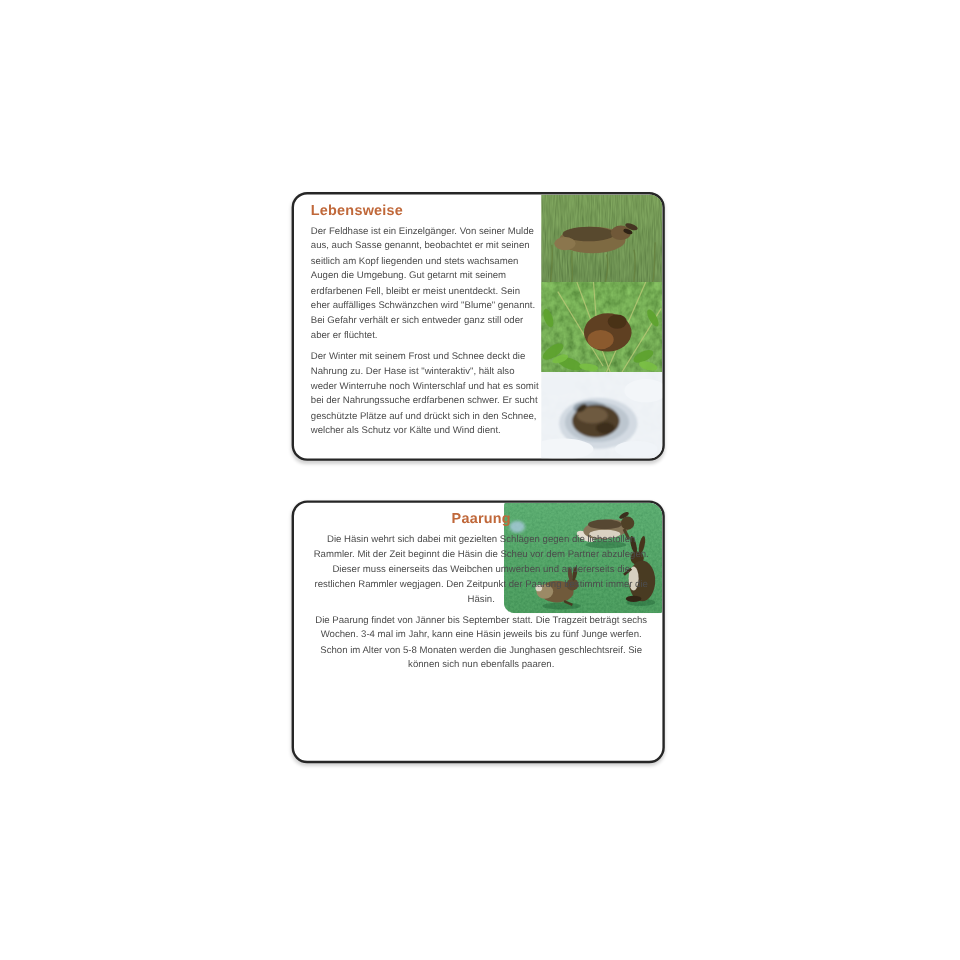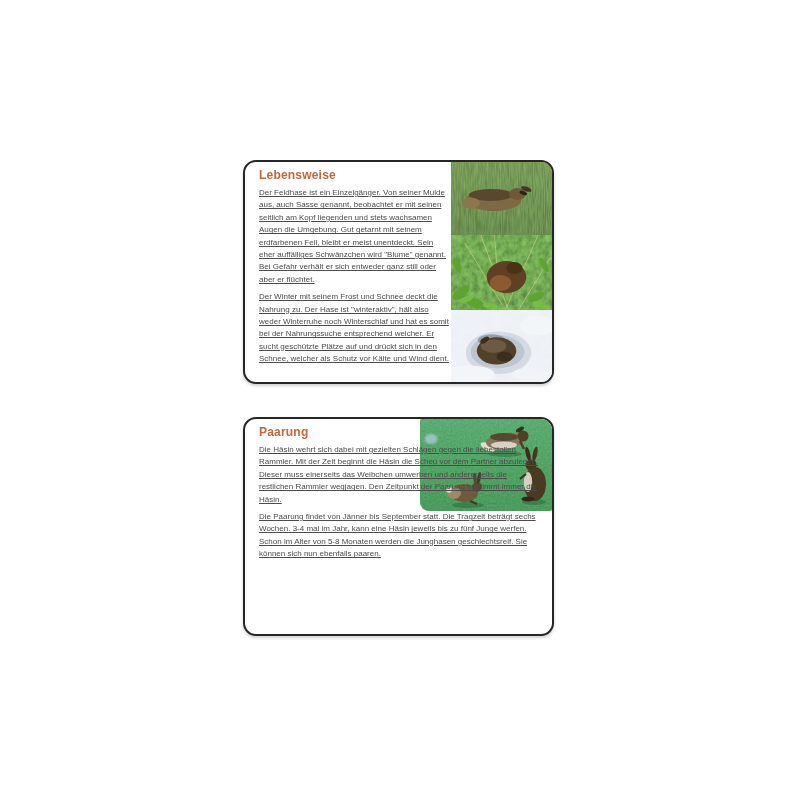--- a/index.html
+++ b/index.html
@@ -10,7 +10,7 @@
   .card-lebensweise{top:160px;height:220px;}
   .card-paarung{top:417px;height:215px;}
   .card h2{margin:0 0 5px 0;font-size:12px;font-weight:bold;color:#c0683a;letter-spacing:.2px;}
-  .card p{margin:0 0 5px 0;font-size:8px;line-height:12.4px;color:#4c4c4c;text-decoration:underline;}
+  .card p{margin:0 0 5px 0;font-size:8px;line-height:12.4px;color:#4c4c4c;}
   
   .lw-text{position:absolute;left:14px;top:6px;width:190px;}
   .img-col{position:absolute;top:0;right:0;width:101px;height:100%;display:flex;flex-direction:column;}

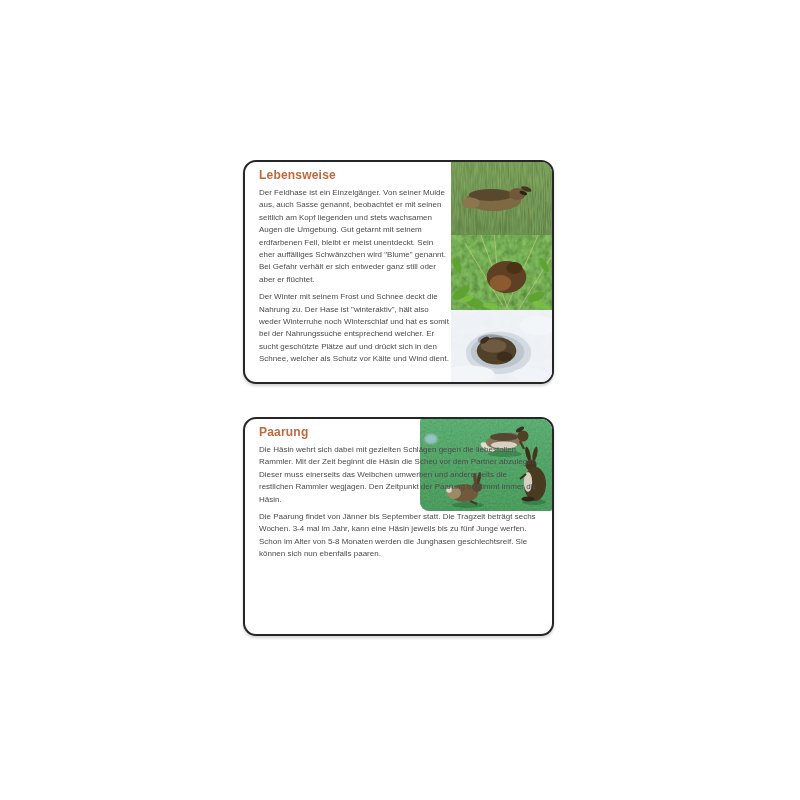--- a/index.html
+++ b/index.html
@@ -34,7 +34,7 @@
     <div class="lw-text">
       <h2>Lebensweise</h2>
       <p>Der Feldhase ist ein Einzelgänger. Von seiner Mulde aus, auch Sasse genannt, beobachtet er mit seinen seitlich am Kopf liegenden und stets wachsamen Augen die Umgebung. Gut getarnt mit seinem erdfarbenen Fell, bleibt er meist unentdeckt. Sein eher auffälliges Schwänzchen wird "Blume" genannt. Bei Gefahr verhält er sich entweder ganz still oder aber er flüchtet.</p>
-      <p>Der Winter mit seinem Frost und Schnee deckt die Nahrung zu. Der Hase ist "winteraktiv", hält also weder Winterruhe noch Winterschlaf und hat es somit bei der Nahrungssuche entsprechend welcher. Er sucht geschützte Plätze auf und drückt sich in den Schnee, welcher als Schutz vor Kälte und Wind dient.</p>
+      <p>Der Winter mit seinem Frost und Schnee deckt die Nahrung zu. Der Hase ist "winteraktiv", hält also weder Winterruhe noch Winterschlaf und hat es somit bei der Nahrungssuche erdfarbenen schwer. Er sucht geschützte Plätze auf und drückt sich in den Schnee, welcher als Schutz vor Kälte und Wind dient.</p>
     </div>
     <div class="img-col">
 

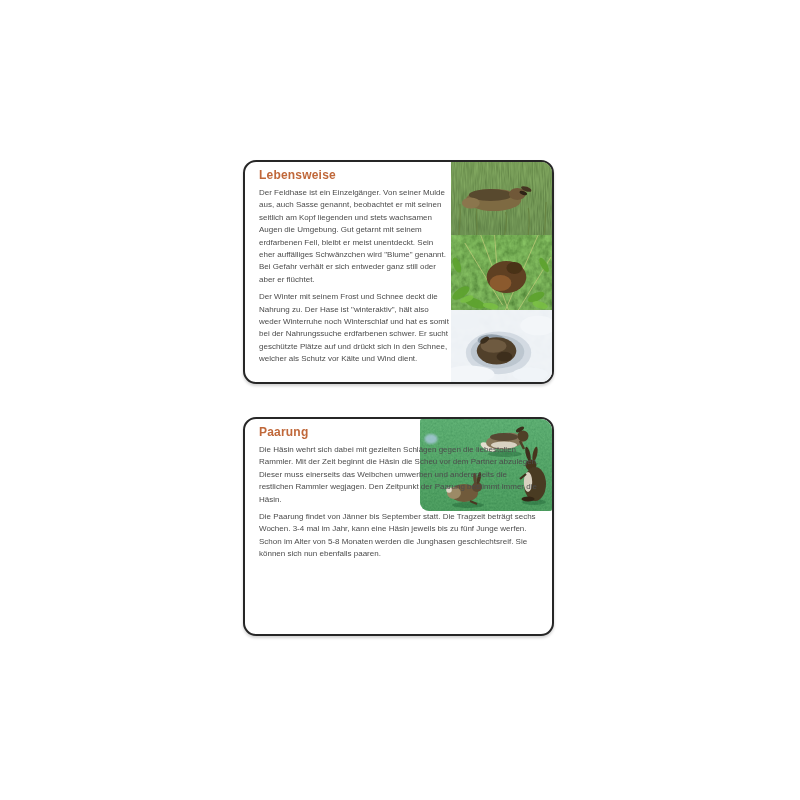--- a/index.html
+++ b/index.html
@@ -8,7 +8,7 @@
   .card{position:absolute;left:243px;width:307px;background:#fff;border:2px solid #262626;
         border-radius:13px;box-shadow:0 2px 3px rgba(0,0,0,.18);overflow:hidden;box-sizing:content-box;}
   .card-lebensweise{top:160px;height:220px;}
-  .card-paarung{top:417px;height:215px;}
+  .card-paarung{top:417px;height:215px;text-align:center;}
   .card h2{margin:0 0 5px 0;font-size:12px;font-weight:bold;color:#c0683a;letter-spacing:.2px;}
   .card p{margin:0 0 5px 0;font-size:8px;line-height:12.4px;color:#4c4c4c;}
   

